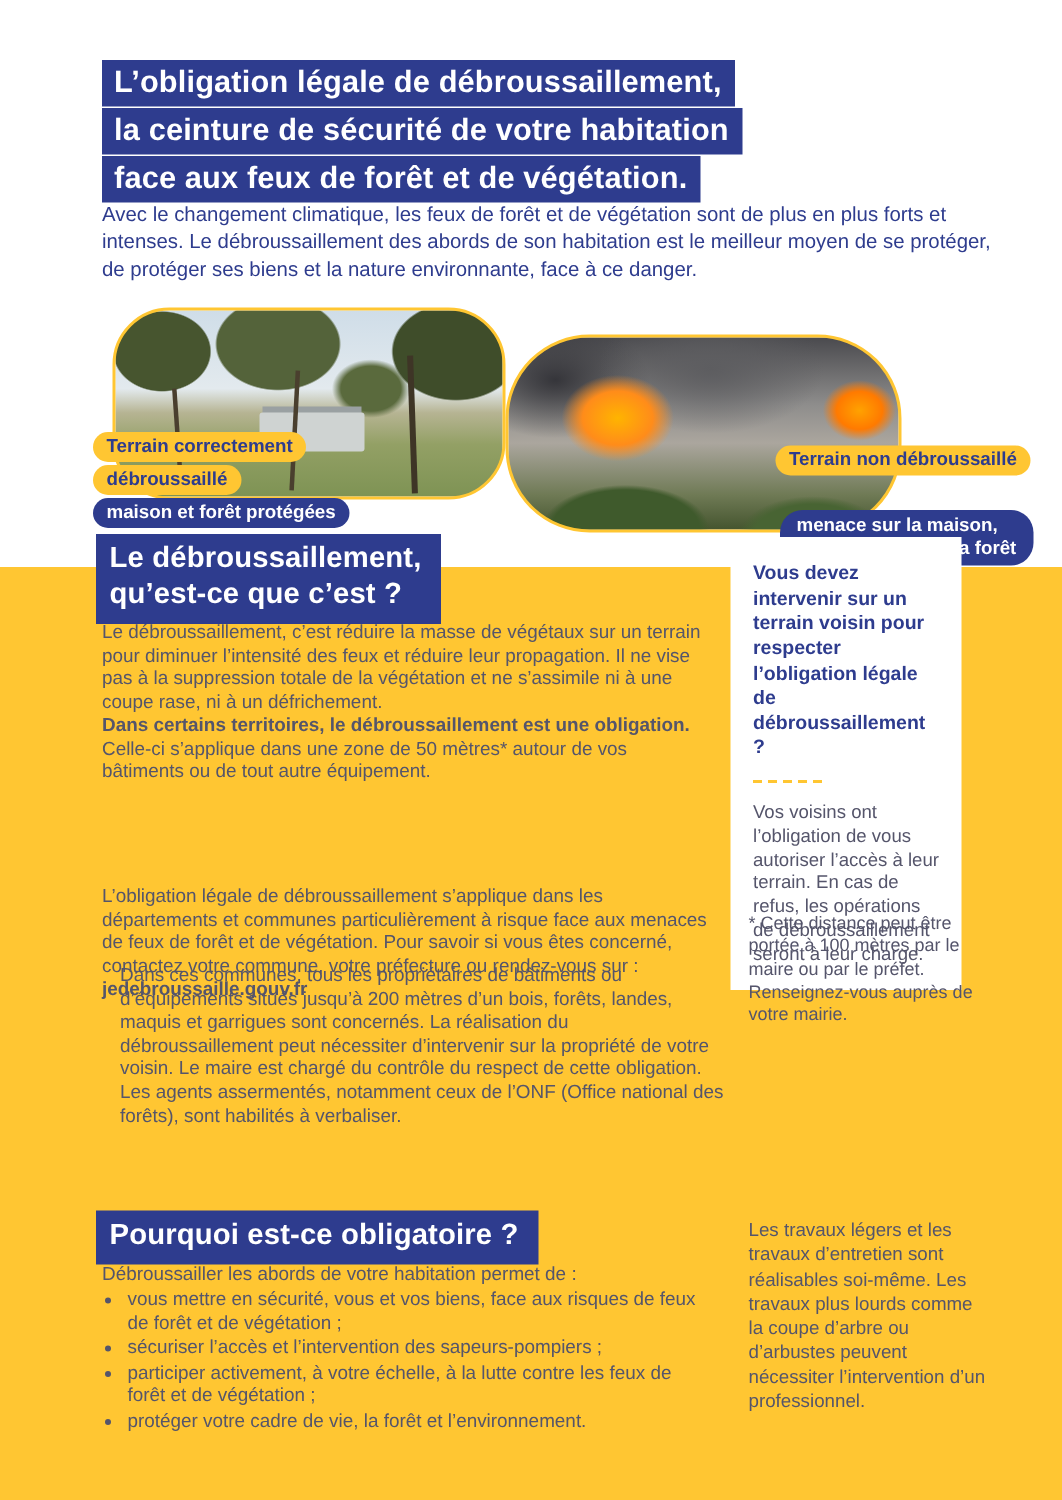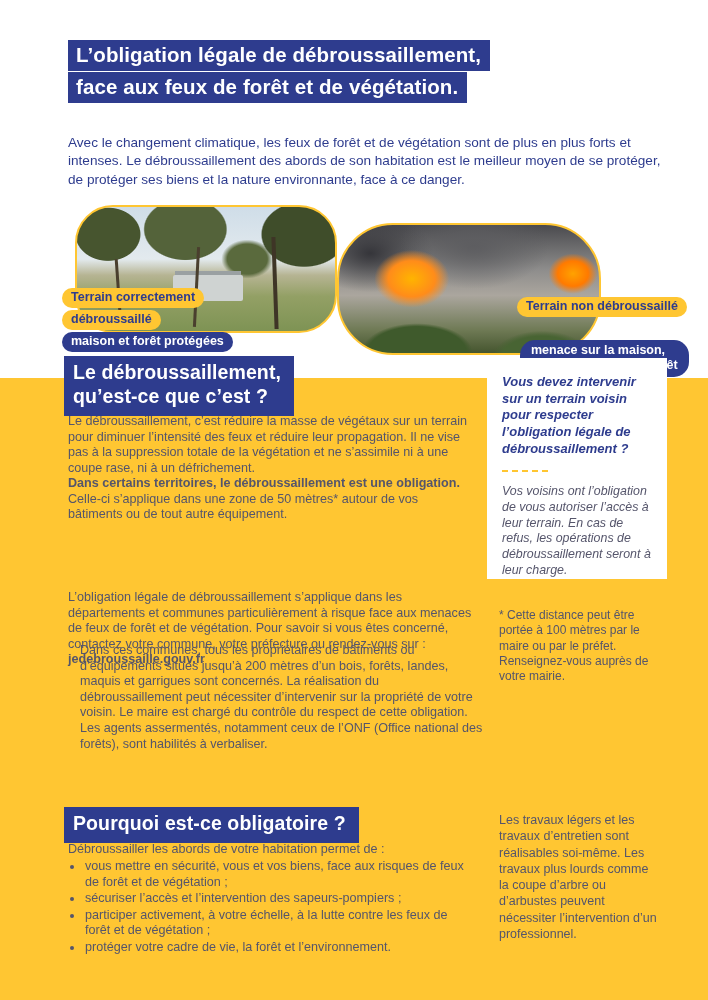--- a/index.html
+++ b/index.html
@@ -123,6 +123,7 @@
 
   <div class="title-block">
     <div class="title-line">L’obligation légale de débroussaillement,</div>
+    <div class="title-line">la ceinture de sécurité de votre habitation</div>
     <div class="title-line">face aux feux de forêt et de végétation.</div>
   </div>
 

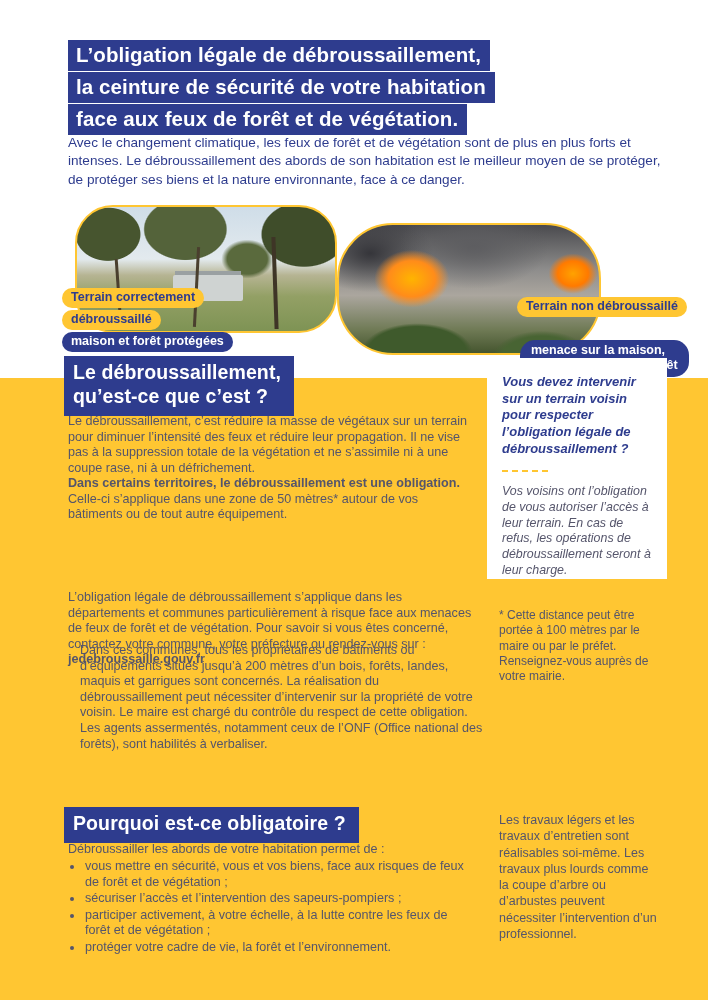--- a/index.html
+++ b/index.html
@@ -95,9 +95,8 @@
 
   
   .neighbor-box{
-    position:absolute;left:487px;top:358px;width:180px;background:#fff;
-    padding:16px 14px 0 15px;
-    font-style:italic;
+    position:absolute;left:487px;top:358px;width:154px;background:#fff;
+    padding:16px 14px 16px 15px;
   }
   .neighbor-heading{color:var(--blue);font-weight:700;font-size:13px;line-height:1.28;}
   .dash-divider{width:46px;border-top:2px dashed var(--yellow);margin:13px 0 12px;}

